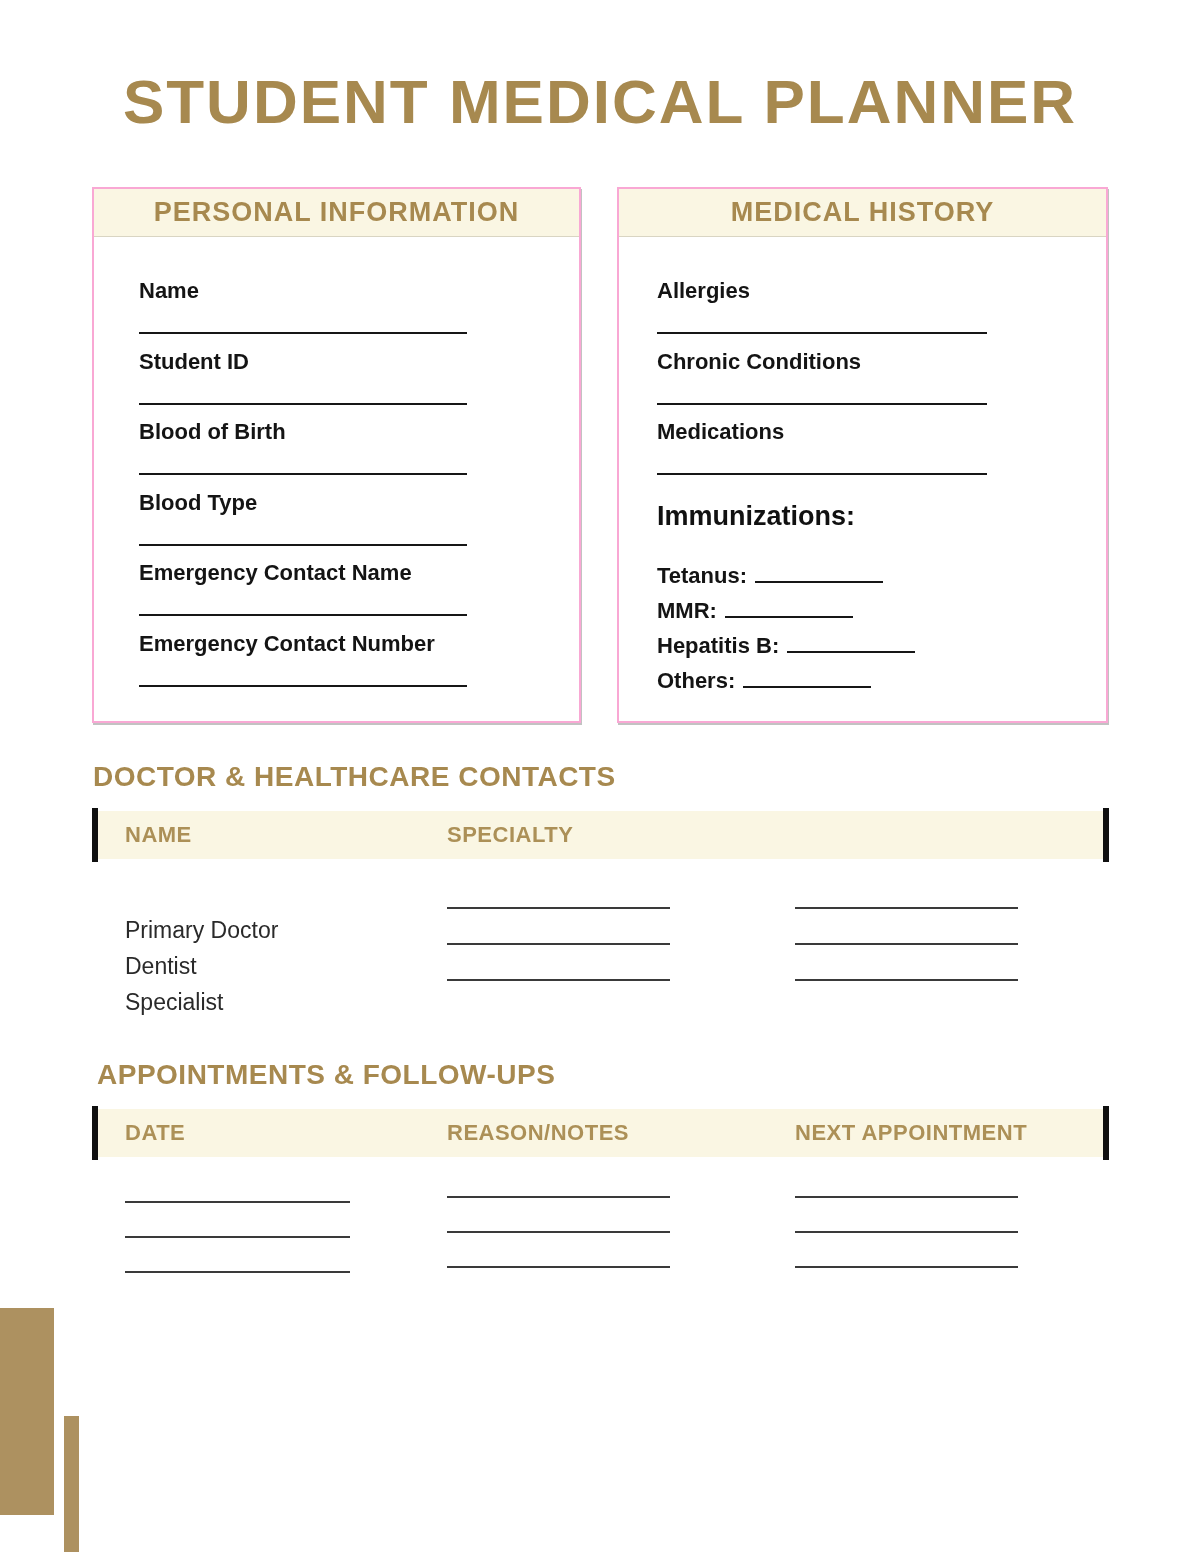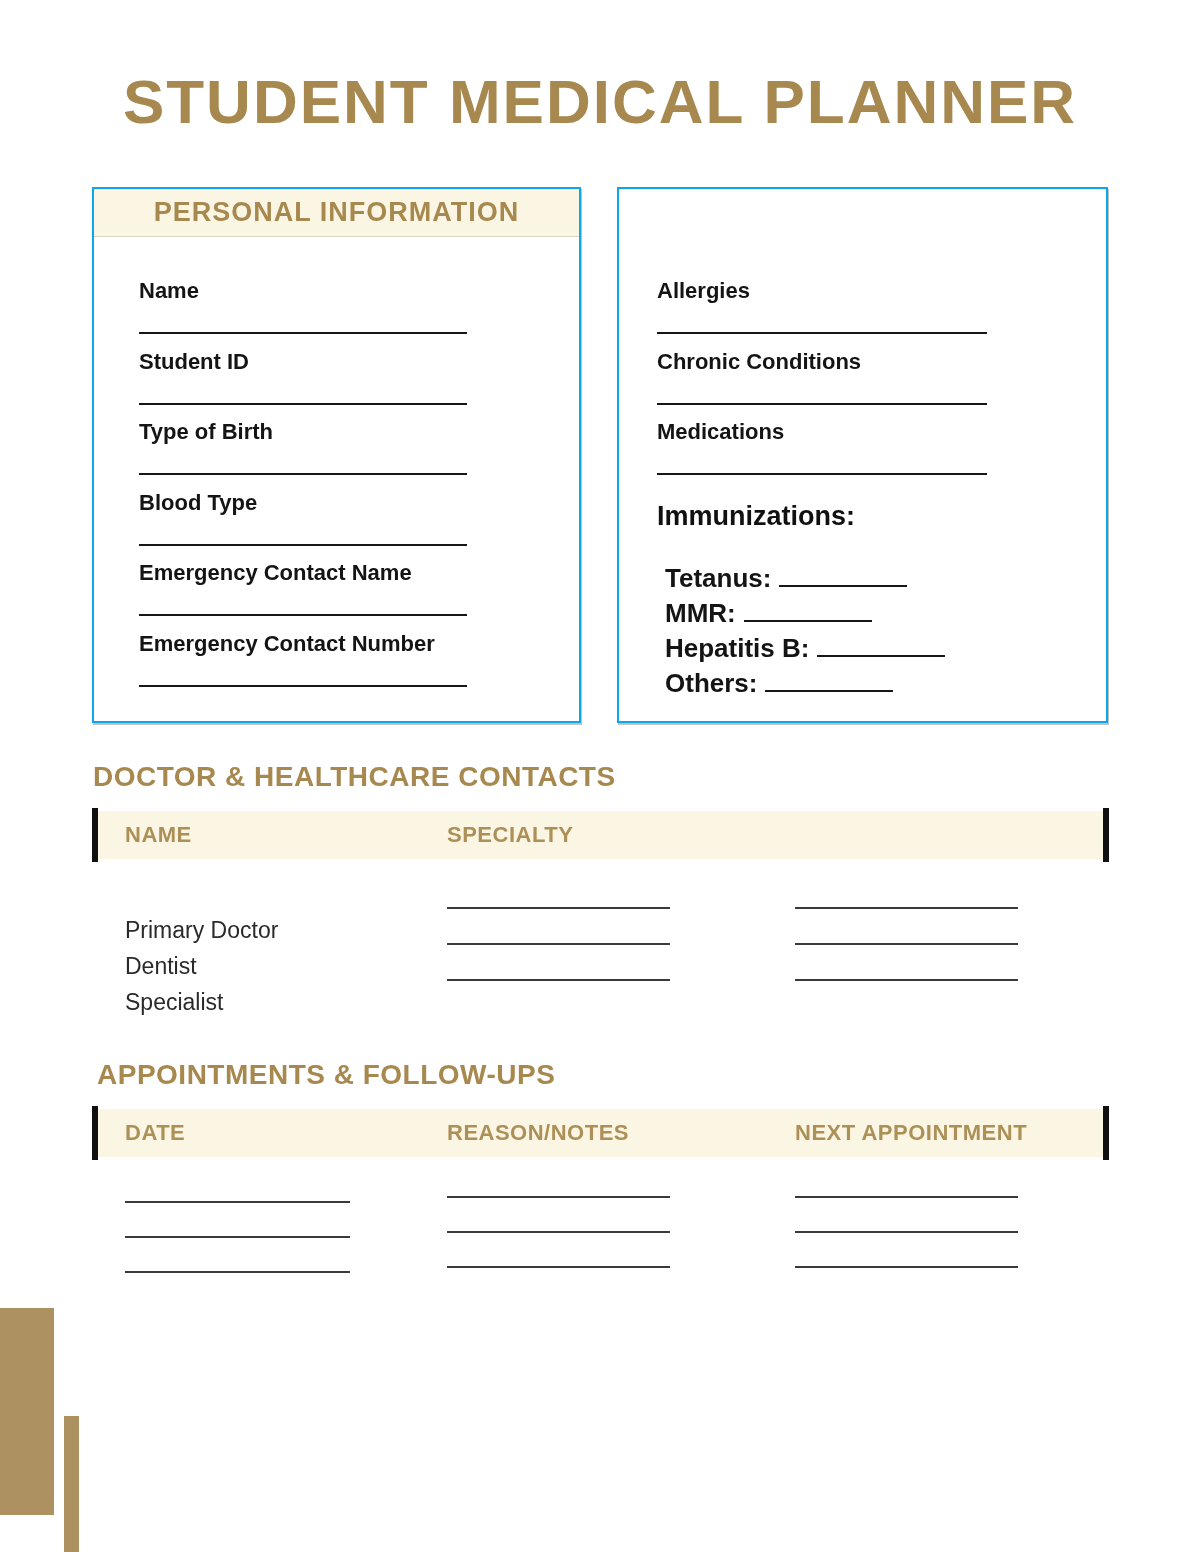--- a/index.html
+++ b/index.html
@@ -27,7 +27,7 @@
     position: absolute;
     top: 187px;
     height: 536px;
-    border: 2px solid #0ea5e9;
+    border: 2px solid #f9a8d4;
     background: #ffffff;
     box-shadow: 1px 2px 0 rgba(120,120,120,.45);
   }

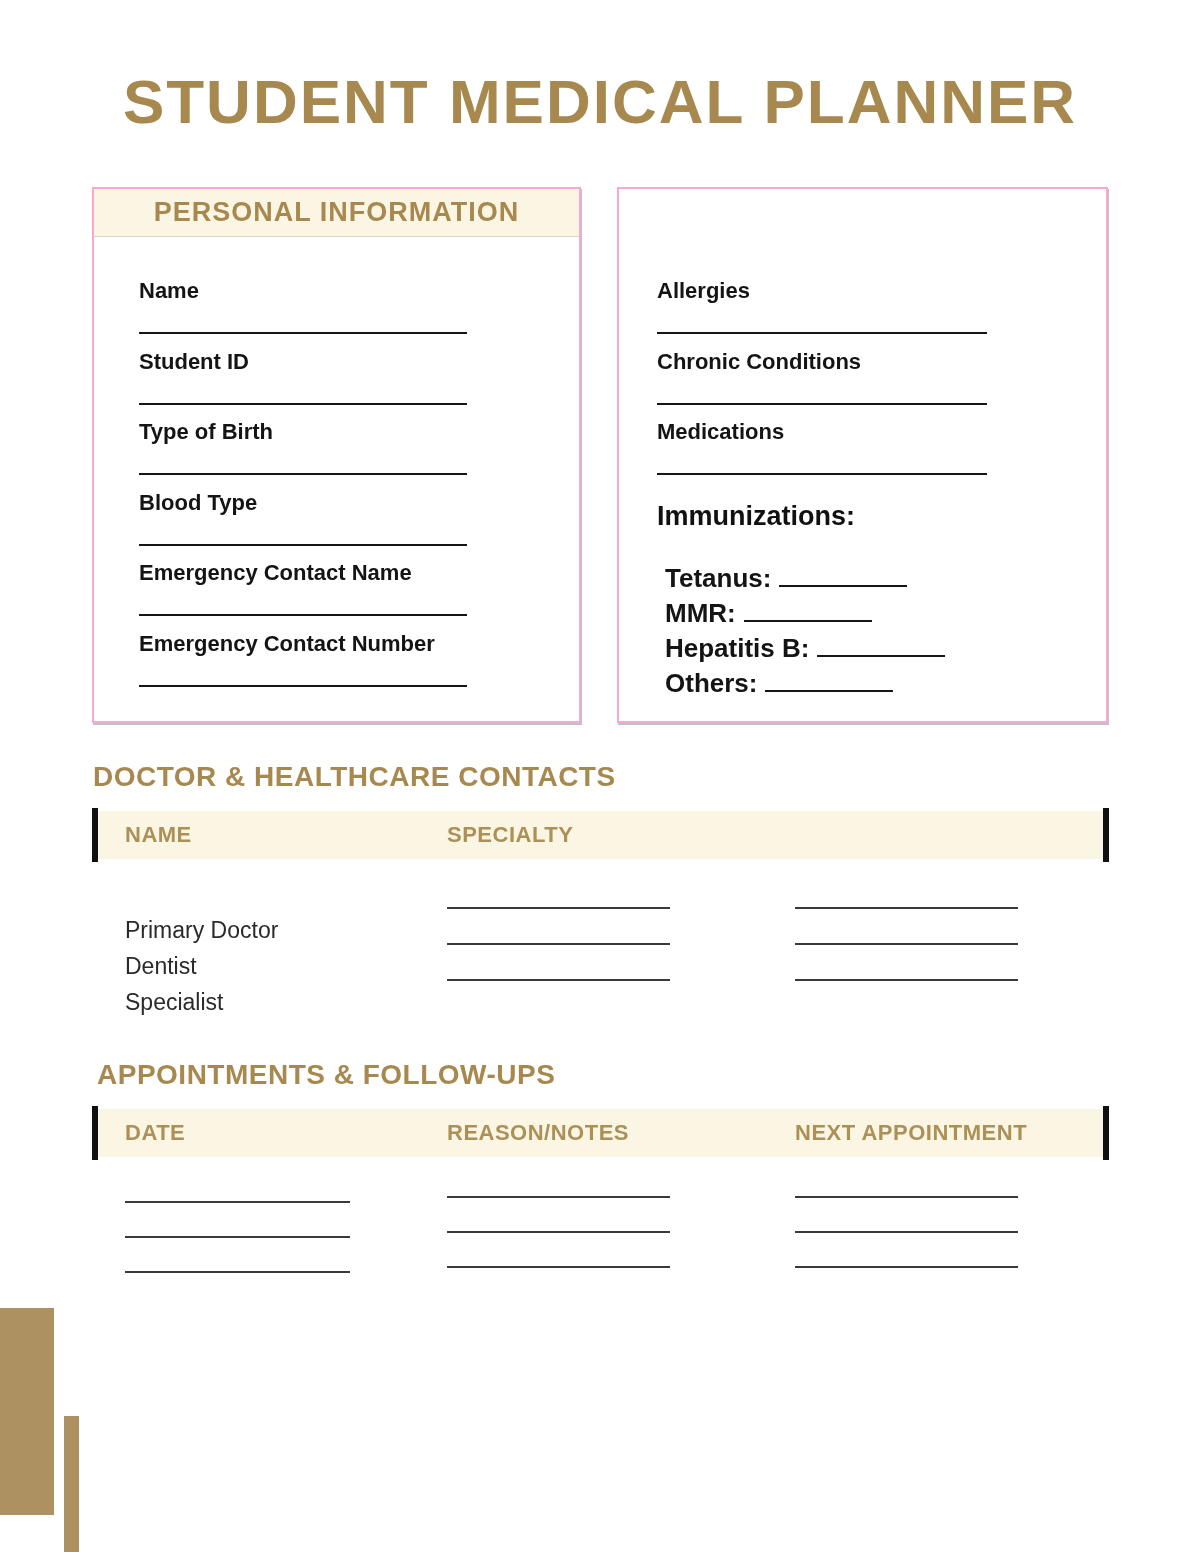--- a/index.html
+++ b/index.html
@@ -178,6 +178,7 @@
   </section>
 
   <section class="box box-right">
+    <div class="box-header">MEDICAL HISTORY</div>
 
     <div class="flabel" style="top:89px">Allergies</div>
     <div class="fline" style="top:143px"></div>

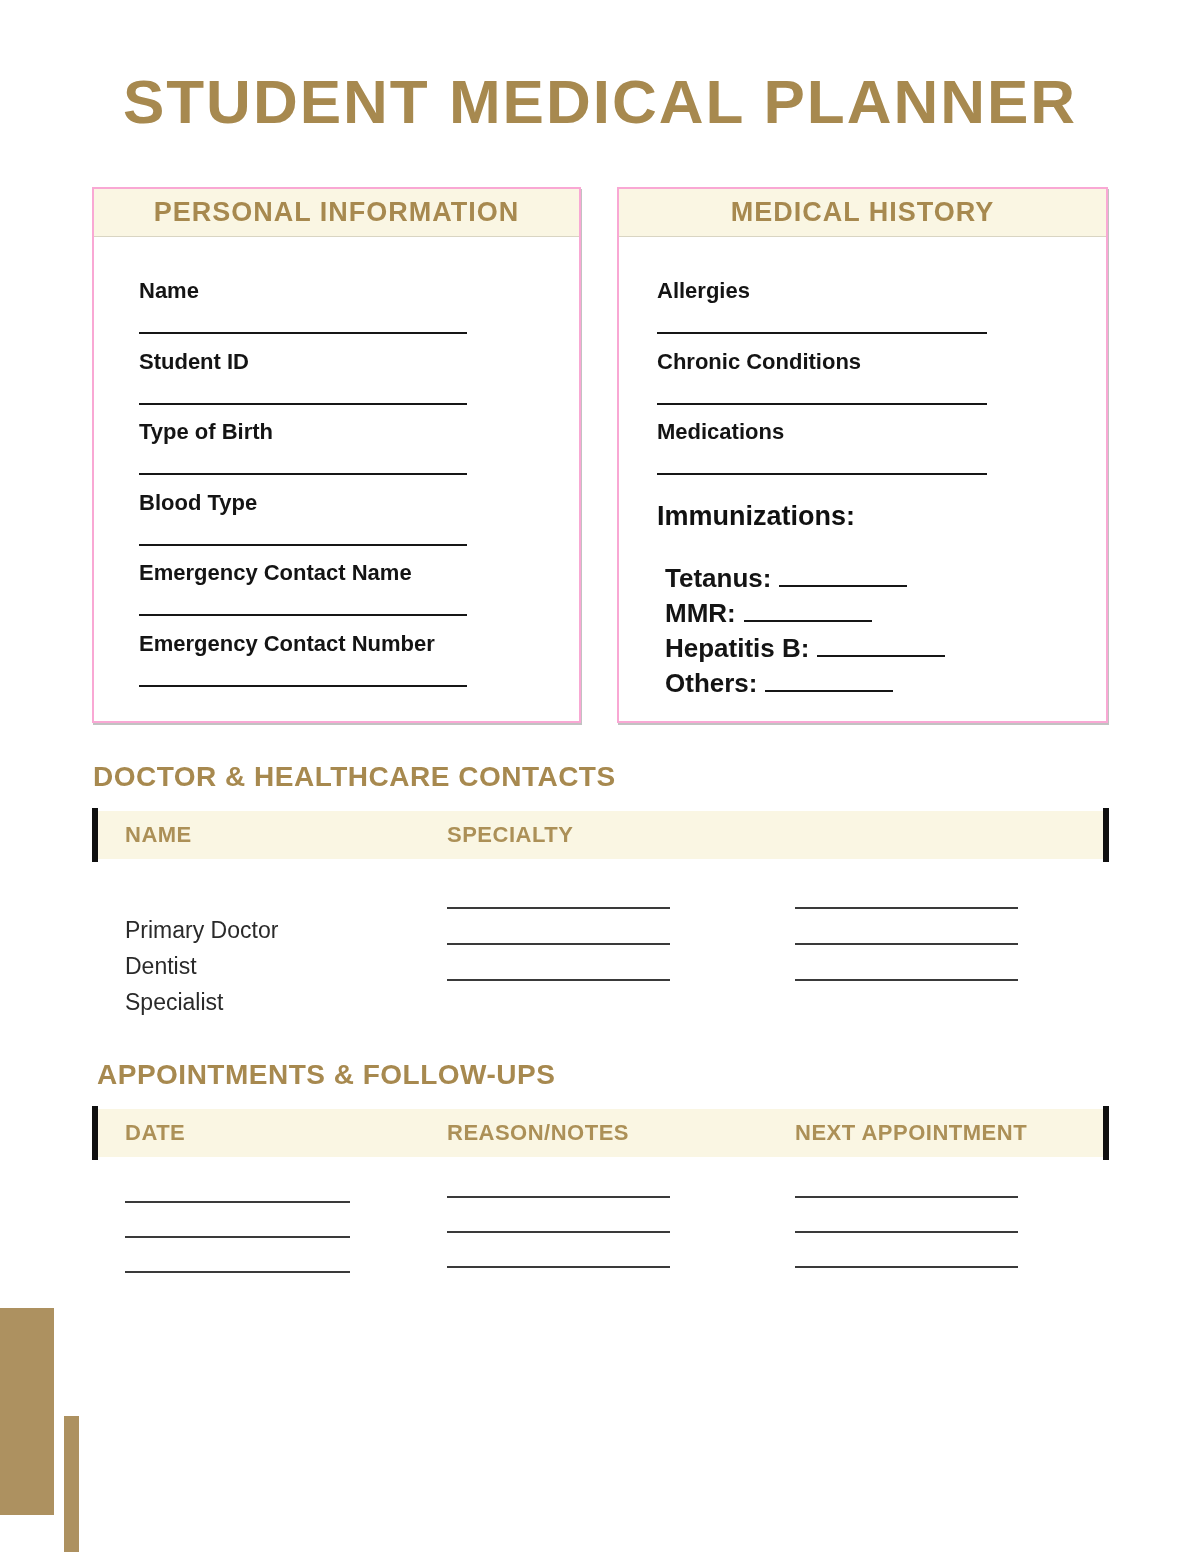--- a/index.html
+++ b/index.html
@@ -167,7 +167,7 @@
     <div class="fline" style="top:143px"></div>
     <div class="flabel" style="top:160px">Student ID</div>
     <div class="fline" style="top:214px"></div>
-    <div class="flabel" style="top:230px">Type of Birth</div>
+    <div class="flabel" style="top:230px">Blood of Birth</div>
     <div class="fline" style="top:284px"></div>
     <div class="flabel" style="top:301px">Blood Type</div>
     <div class="fline" style="top:355px"></div>

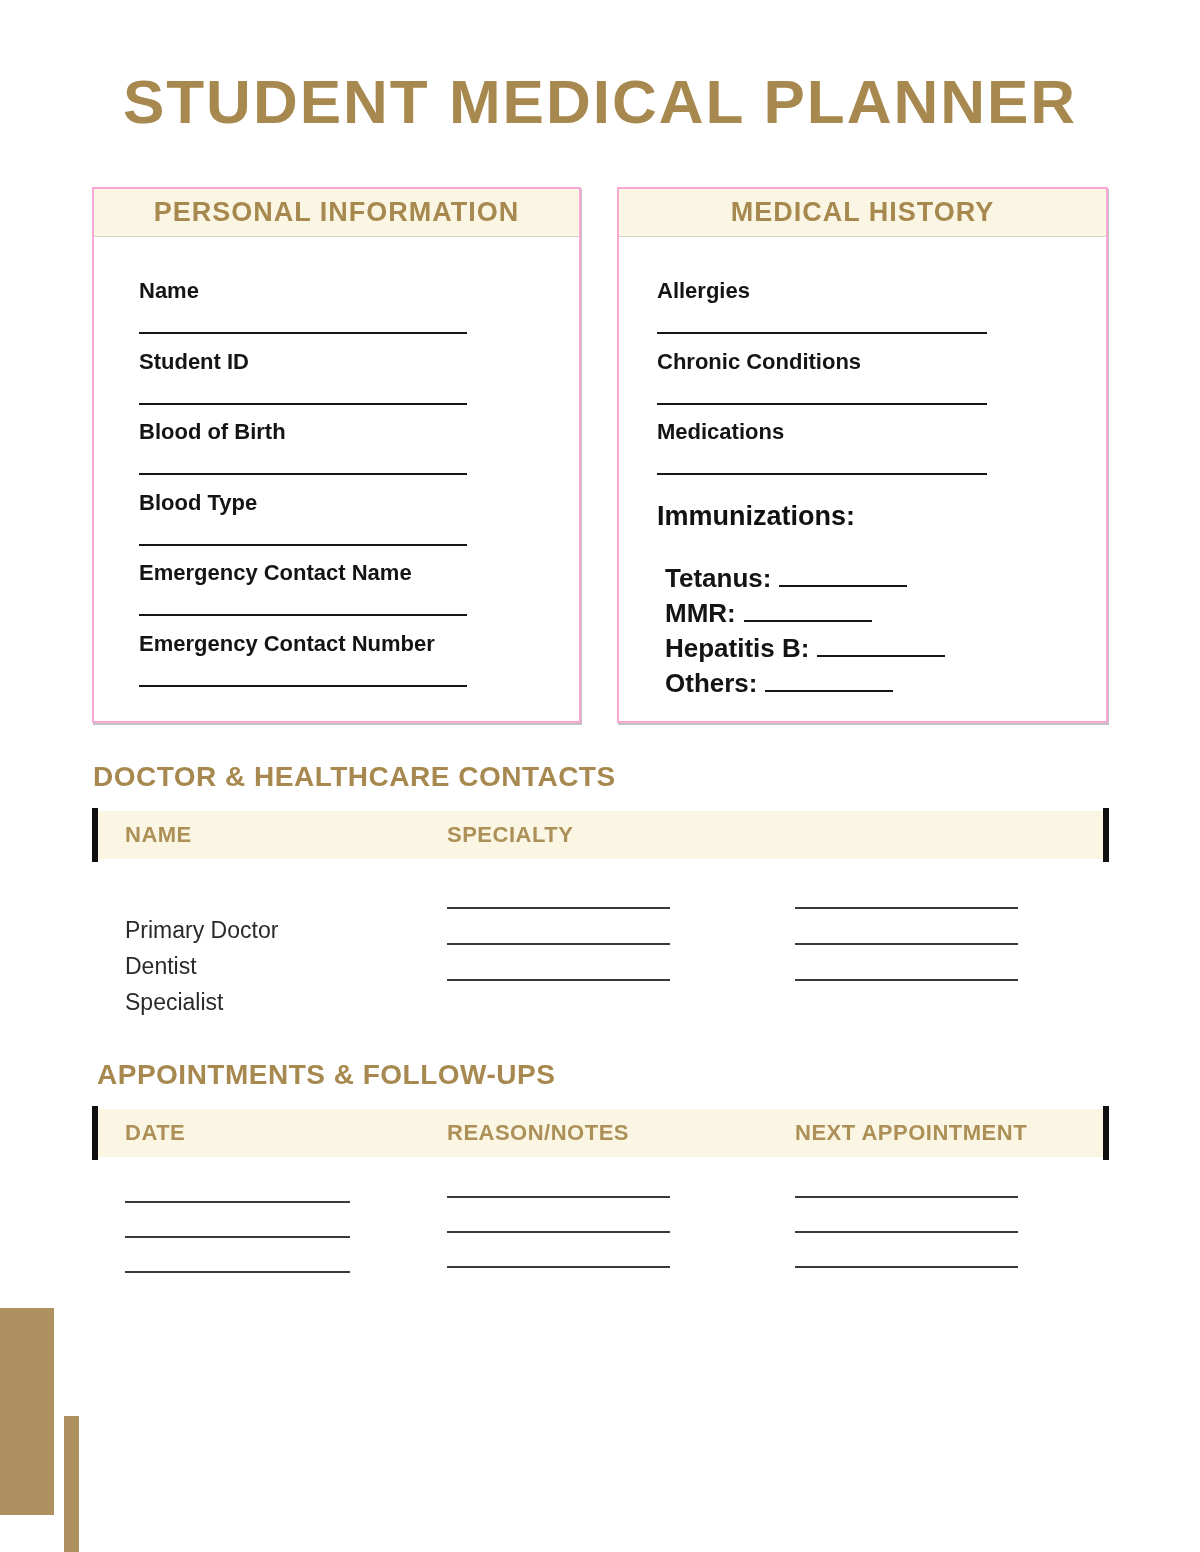--- a/index.html
+++ b/index.html
@@ -72,8 +72,8 @@
   }
   .imm-item {
     position: absolute;
-    left: 46px;
-    font-size: 26px;
+    left: 38px;
+    font-size: 22px;
     font-weight: 700;
     color: #141414;
     white-space: nowrap;

